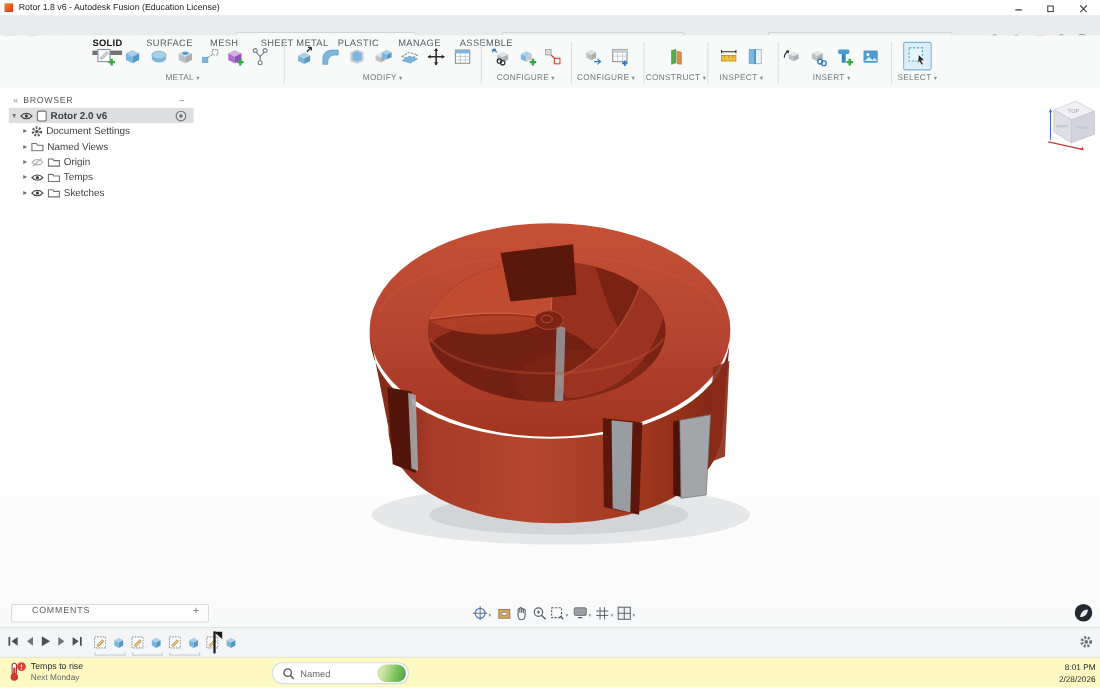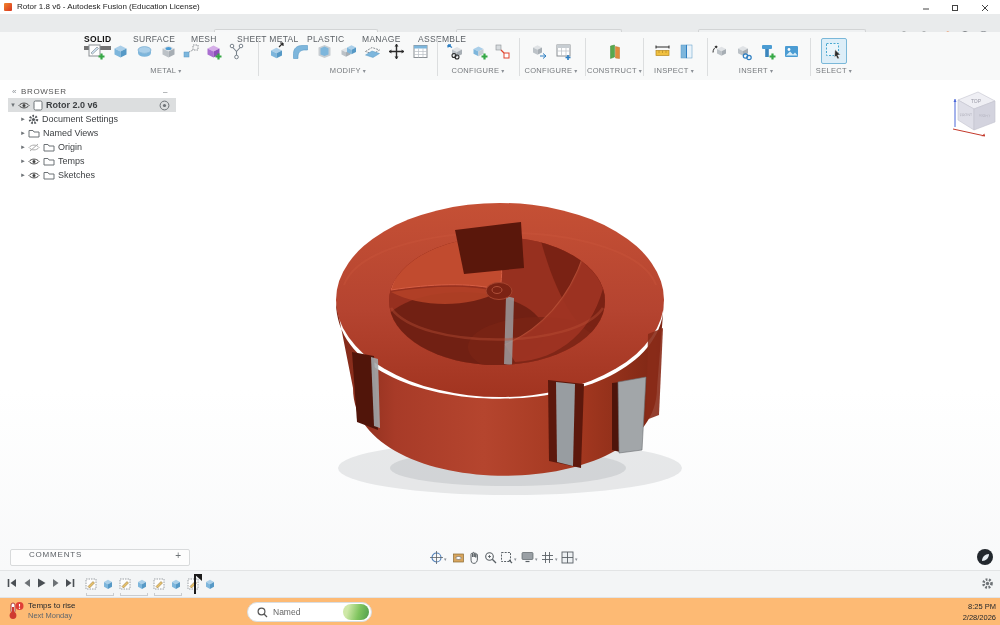--- a/index.html
+++ b/index.html
@@ -77,7 +77,7 @@
   .tbracket{top:22px;height:2px;border-left:1px solid #c9cccf;border-right:1px solid #c9cccf;border-bottom:1px solid #c9cccf}
 
   
-  #taskbar{left:0;top:597px;width:1000px;height:28px;background:#fdba74;border-top:1px solid #e0e4e8}
+  #taskbar{left:0;top:597px;width:1000px;height:28px;background:#fef9c3;border-top:1px solid #e0e4e8}
   #weather-l1{left:28px;top:3px;font-size:8px;color:#24282c}
   #weather-l2{left:28px;top:13px;font-size:7.5px;color:#5f666d}
   #search-pill{left:247px;top:4px;width:125px;height:20px;background:#ffffff;border:1px solid #d9dde1;

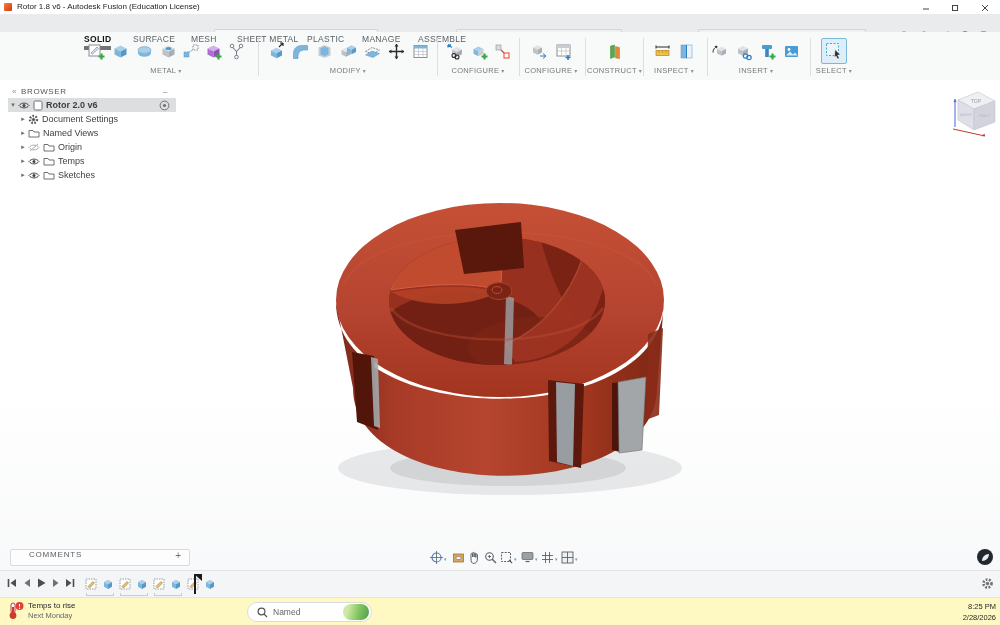--- a/index.html
+++ b/index.html
@@ -835,7 +835,7 @@
   </div>
 
   <div class="abs" id="tray-time">
-    <div>8:25 PM</div>
+    <div>8:01 PM</div>
     <div>2/28/2026</div>
   </div>
 </div>

